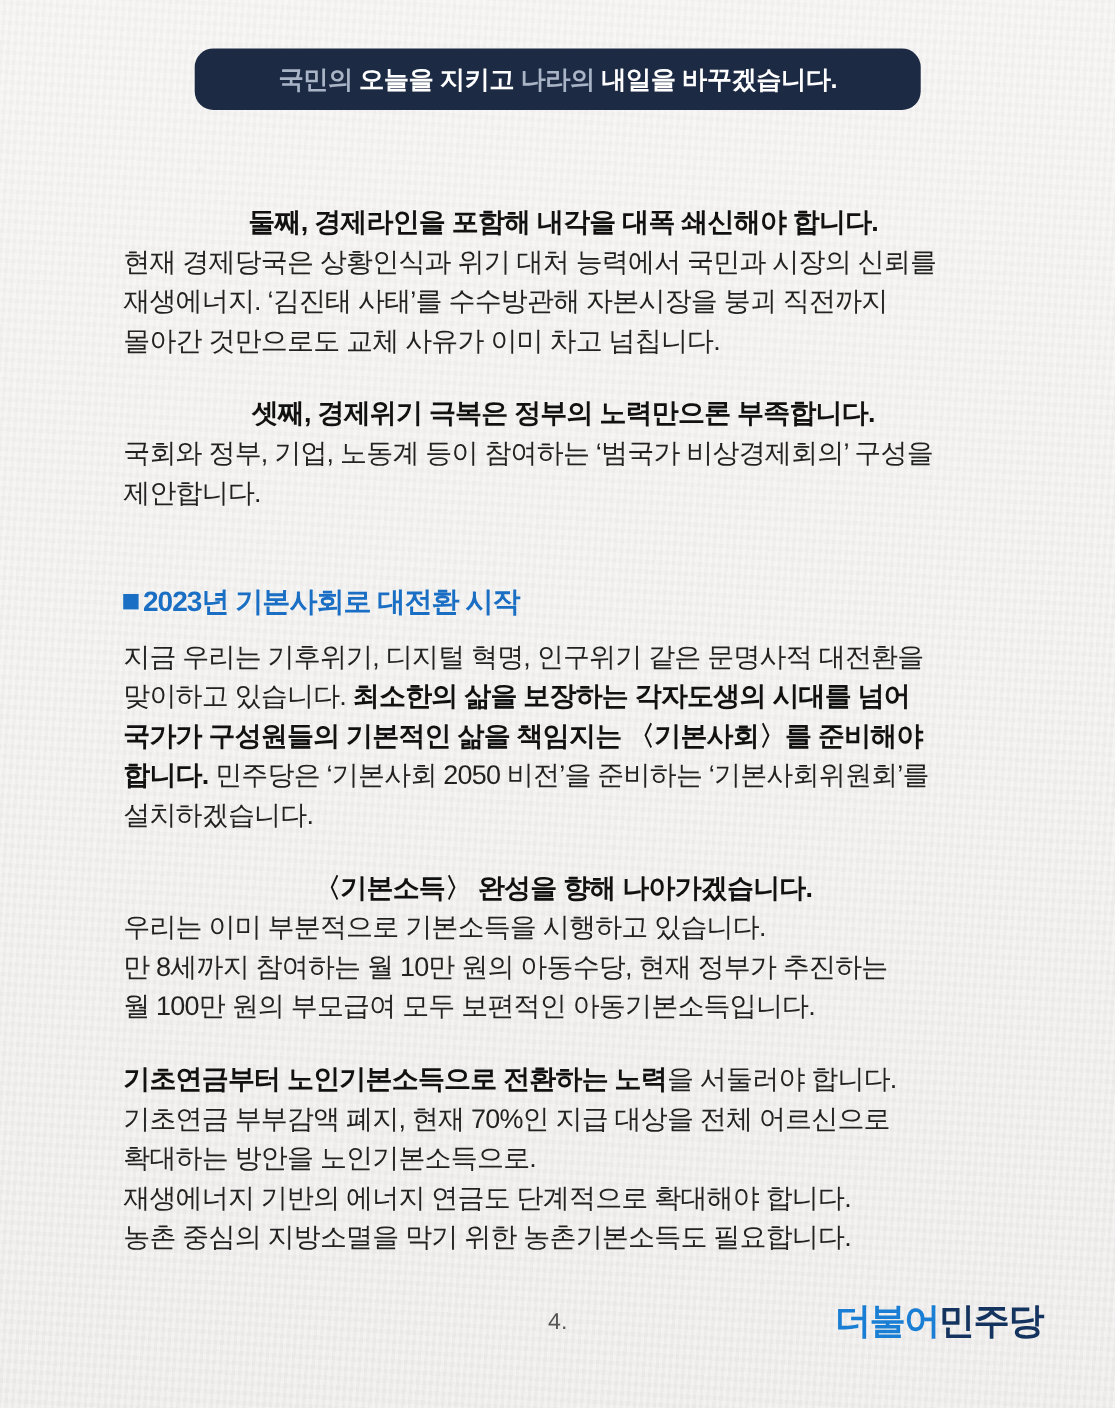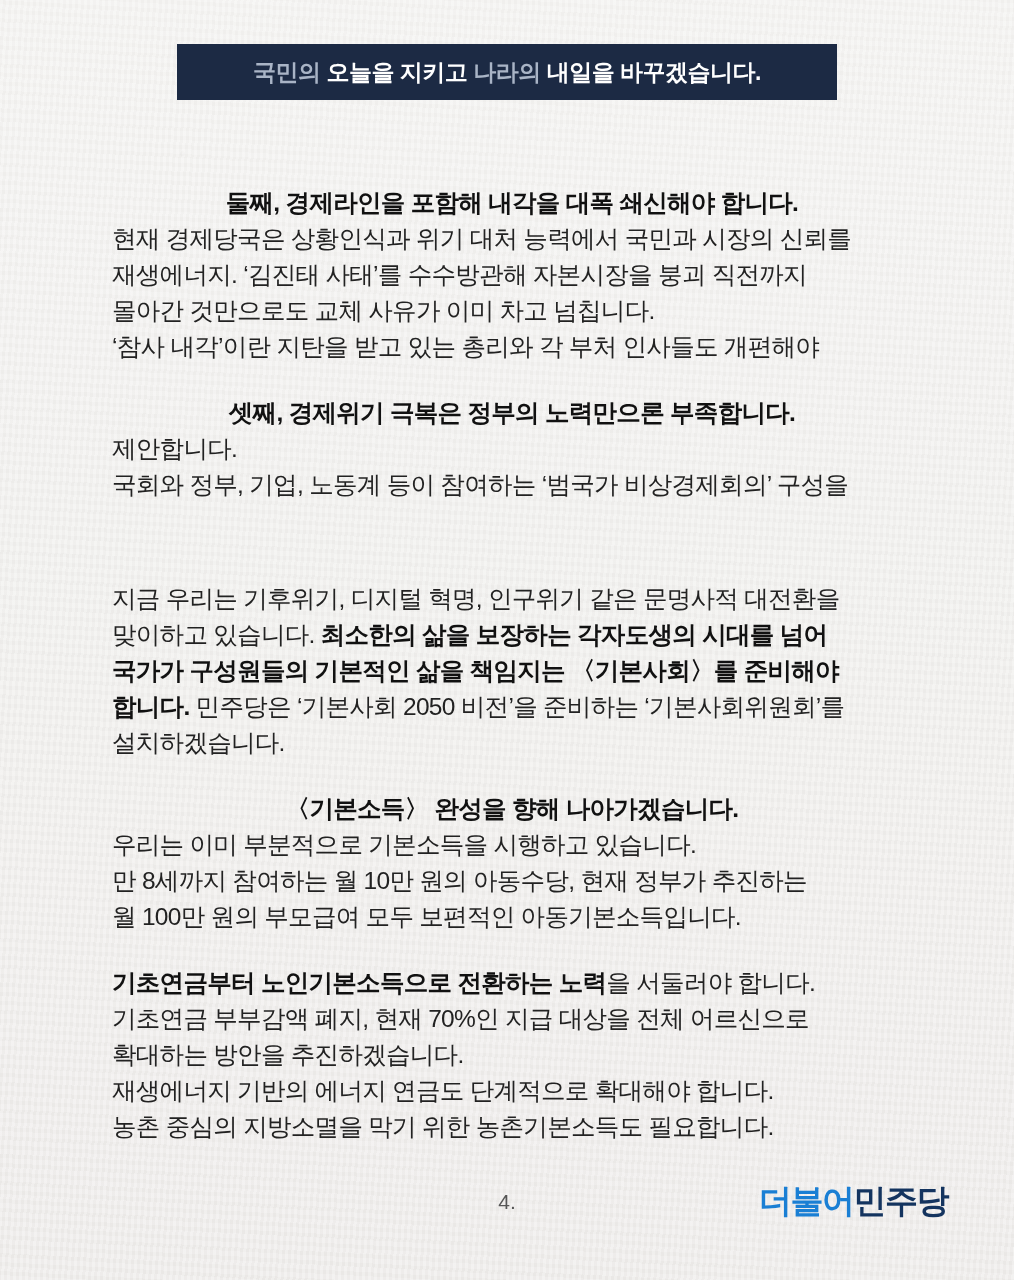--- a/index.html
+++ b/index.html
@@ -56,6 +56,7 @@
     align-items: center;
     justify-content: center;
     z-index: 5;
+    border-radius: 17px;
   }
   .banner-text {
     color: #ffffff;

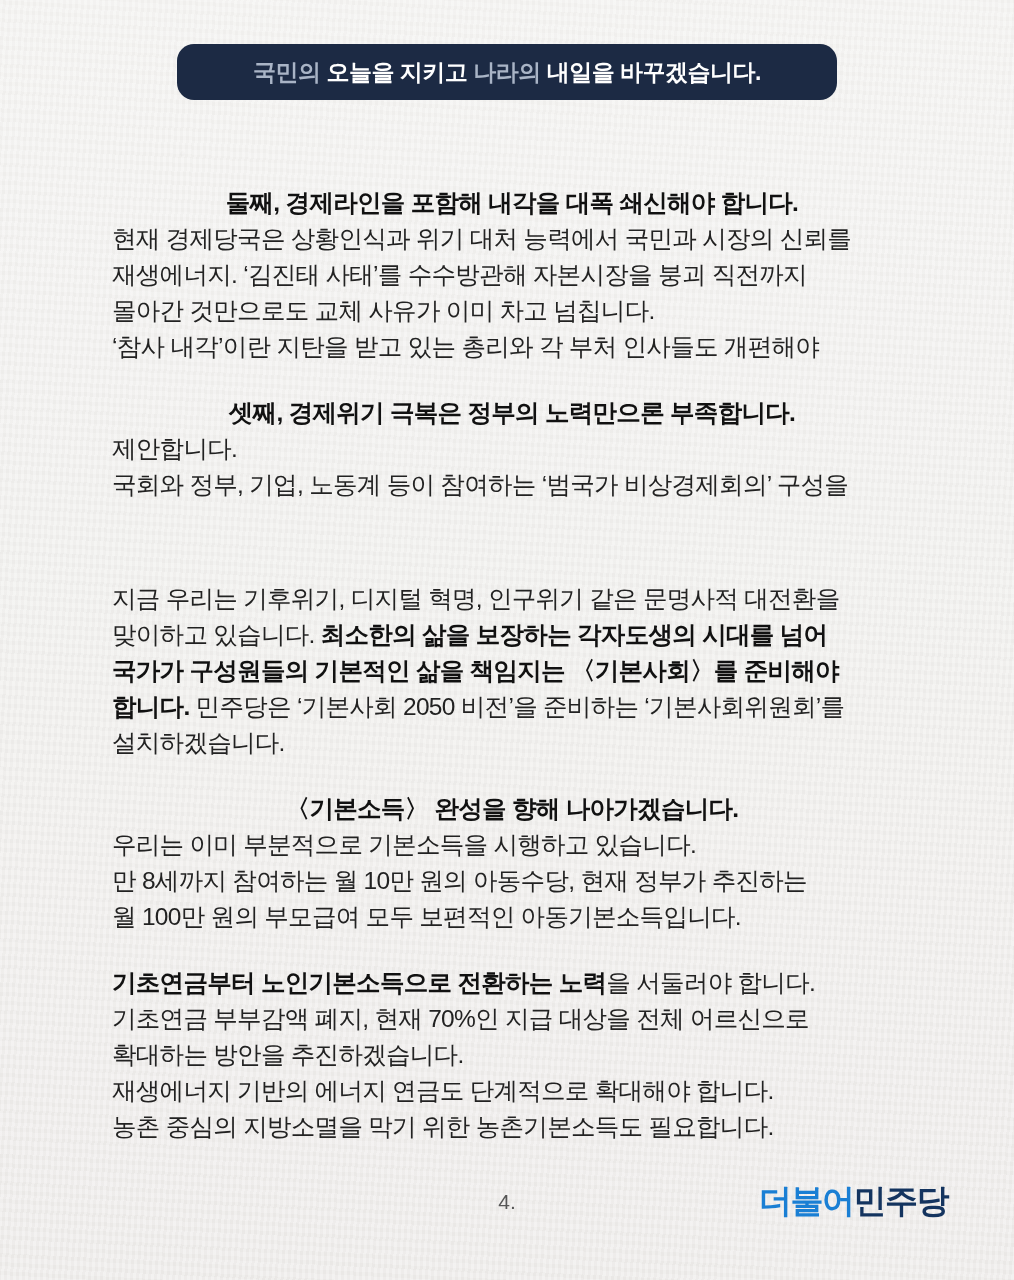--- a/index.html
+++ b/index.html
@@ -161,7 +161,6 @@
       <span class="blk">현재 경제당국은 상황인식과 위기 대처 능력에서 국민과 시장의 신뢰를</span>
       <span class="blk">재생에너지. ‘김진태 사태’를 수수방관해 자본시장을 붕괴 직전까지</span>
       <span class="blk">몰아간 것만으로도 교체 사유가 이미 차고 넘칩니다.</span>
-      <span class="blk">‘참사 내각’이란 지탄을 받고 있는 총리와 각 부처 인사들도 개편해야</span>
     </p>
 
     <div class="gap-md"></div>

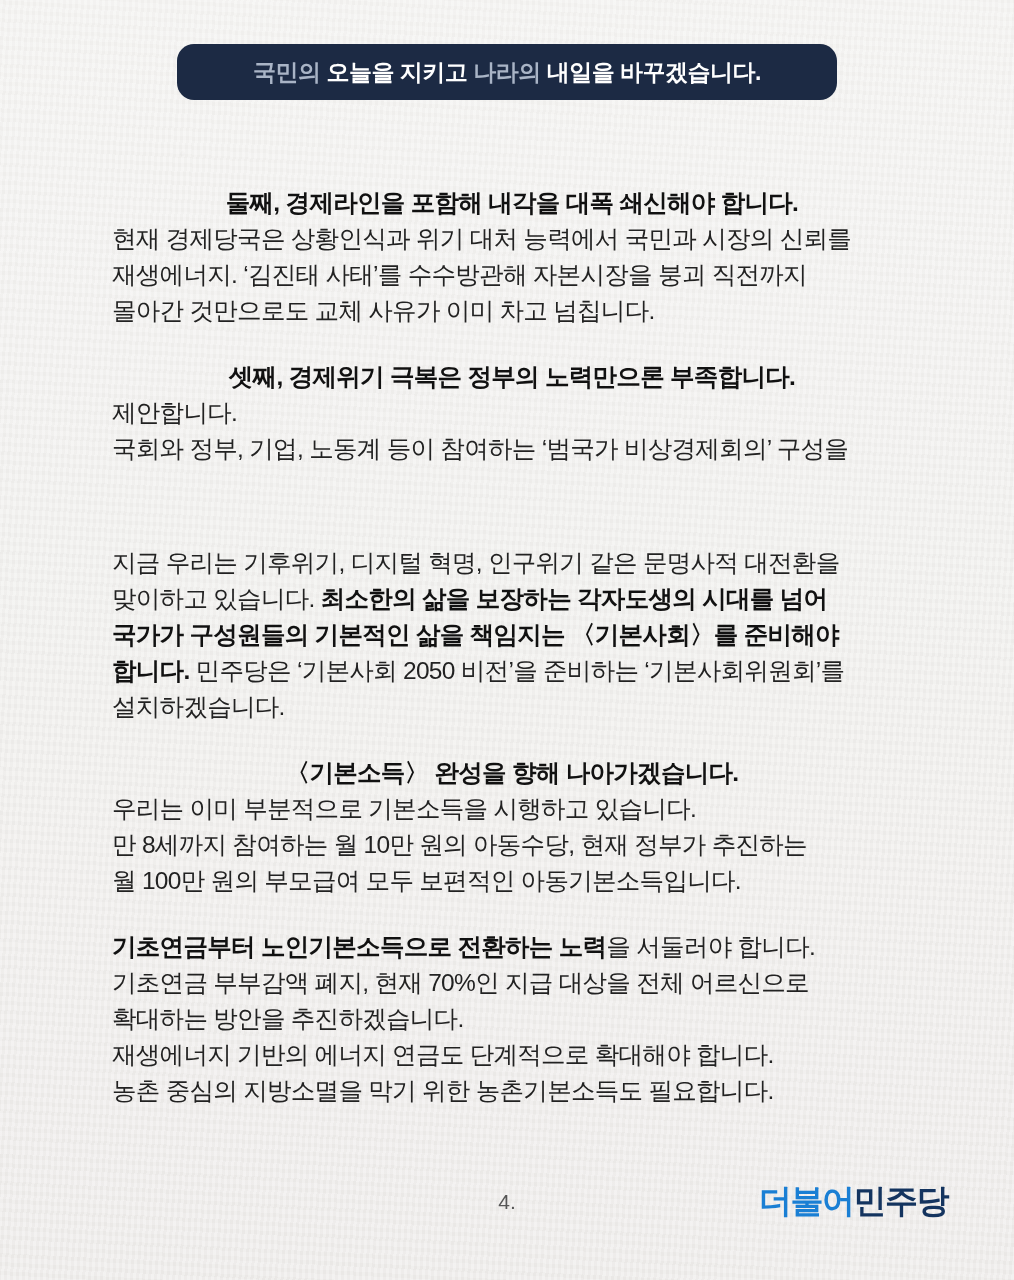--- a/index.html
+++ b/index.html
@@ -167,8 +167,8 @@
 
     <p class="bold">셋째, 경제위기 극복은 정부의 노력만으론 부족합니다.</p>
     <p>
+      <span class="blk">국회와 정부, 기업, 노동계 등이 참여하는 ‘범국가 비상경제회의’ 구성을</span>
       <span class="blk">제안합니다.</span>
-      <span class="blk">국회와 정부, 기업, 노동계 등이 참여하는 ‘범국가 비상경제회의’ 구성을</span>
     </p>
 
     <div class="gap-xl"></div>

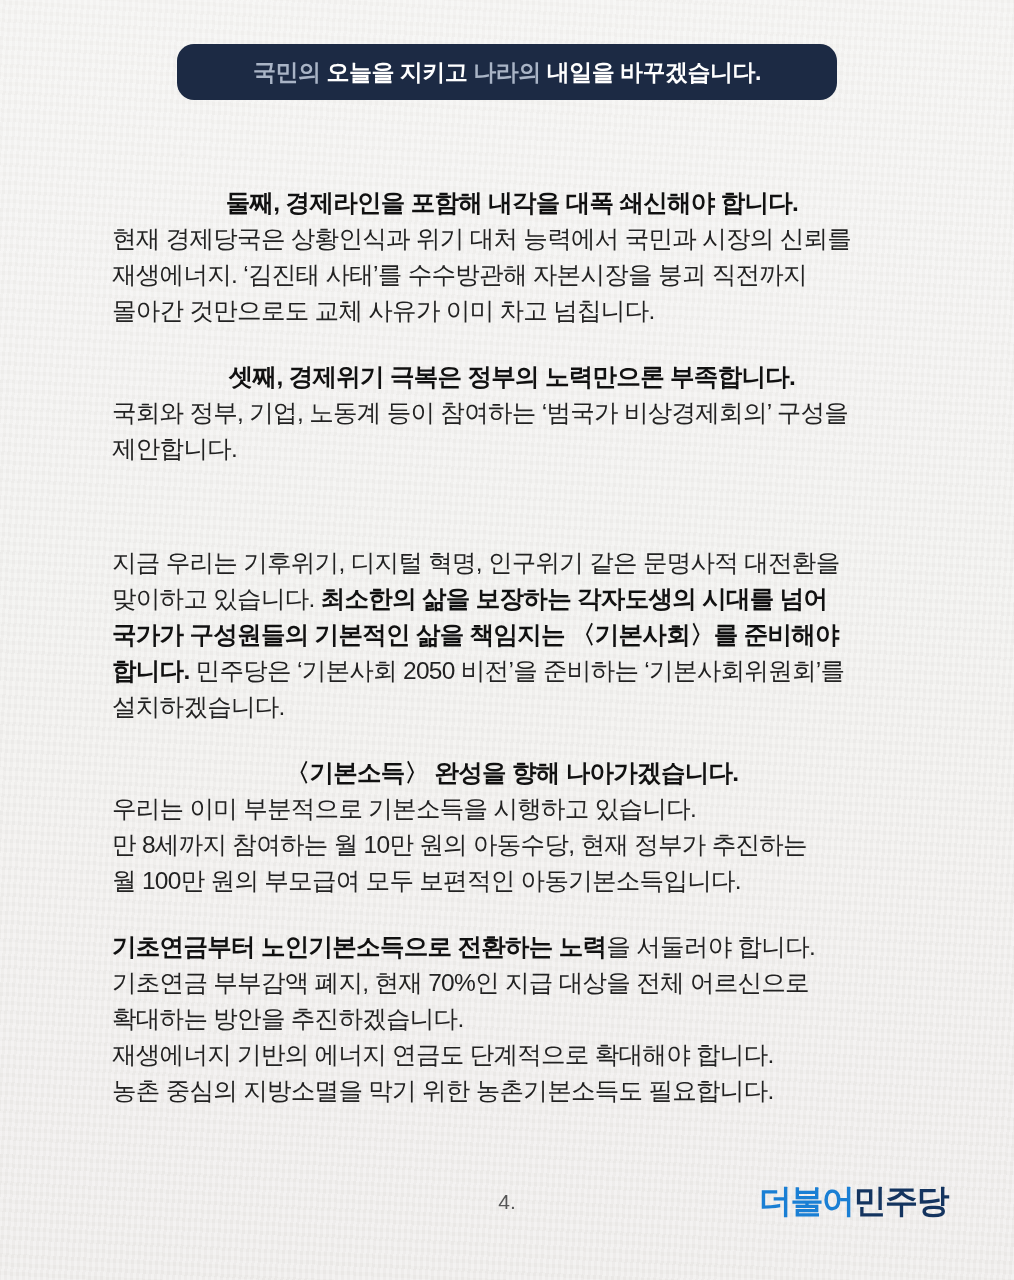--- a/index.html
+++ b/index.html
@@ -173,6 +173,10 @@
 
     <div class="gap-xl"></div>
 
+    <div class="section-head">
+      <span class="sq"></span>
+        <span>2023년 기본사회로 대전환 시작</span>
+    </div>
 
     <div class="gap-sm"></div>
 

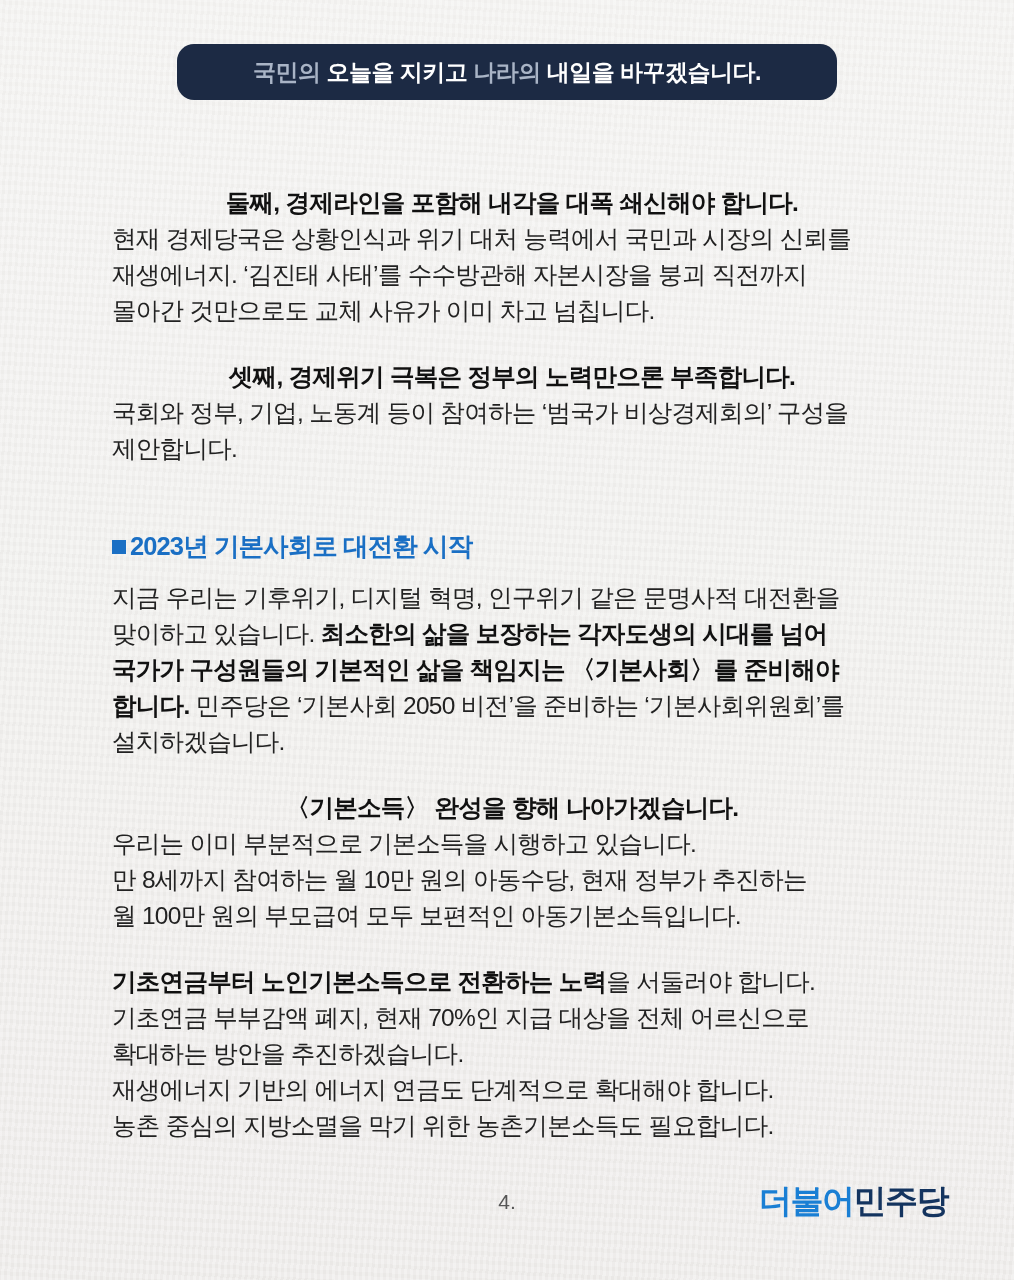--- a/index.html
+++ b/index.html
@@ -202,7 +202,7 @@
     <p>
       <span class="blk"><b class="inl">기초연금부터 노인기본소득으로 전환하는 노력</b><span>을 서둘러야 합니다.</span></span>
       <span class="blk">기초연금 부부감액 폐지, 현재 70%인 지급 대상을 전체 어르신으로</span>
-      <span class="blk">확대하는 방안을 추진하겠습니다.</span>
+      <span class="blk">확대하는 방안을 노인기본소득으로.</span>
       <span class="blk">재생에너지 기반의 에너지 연금도 단계적으로 확대해야 합니다.</span>
       <span class="blk">농촌 중심의 지방소멸을 막기 위한 농촌기본소득도 필요합니다.</span>
     </p>

